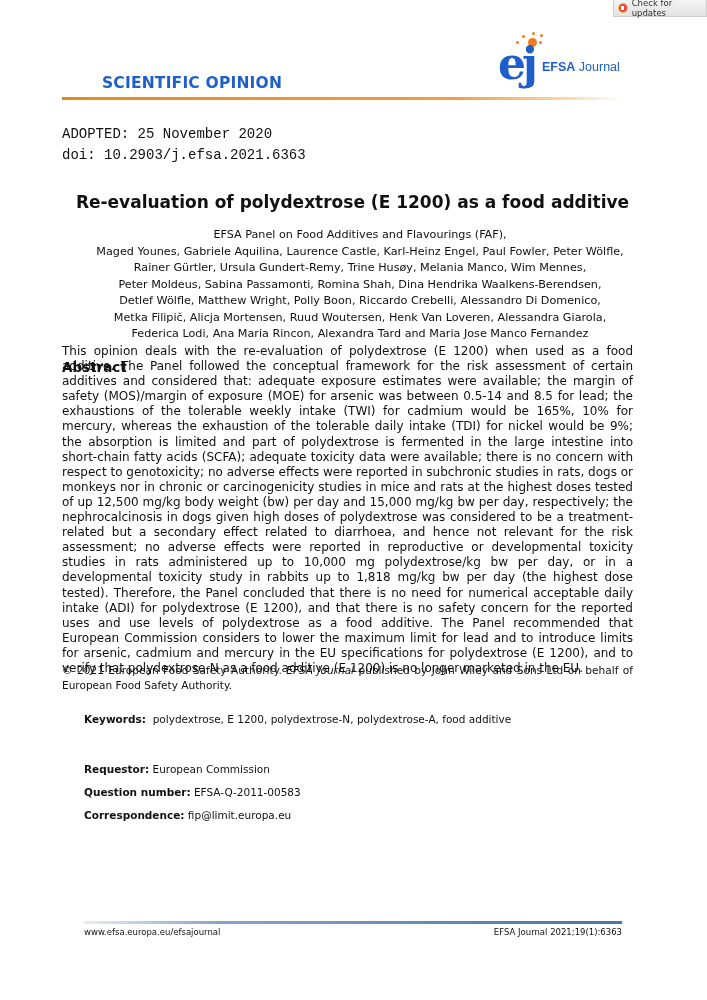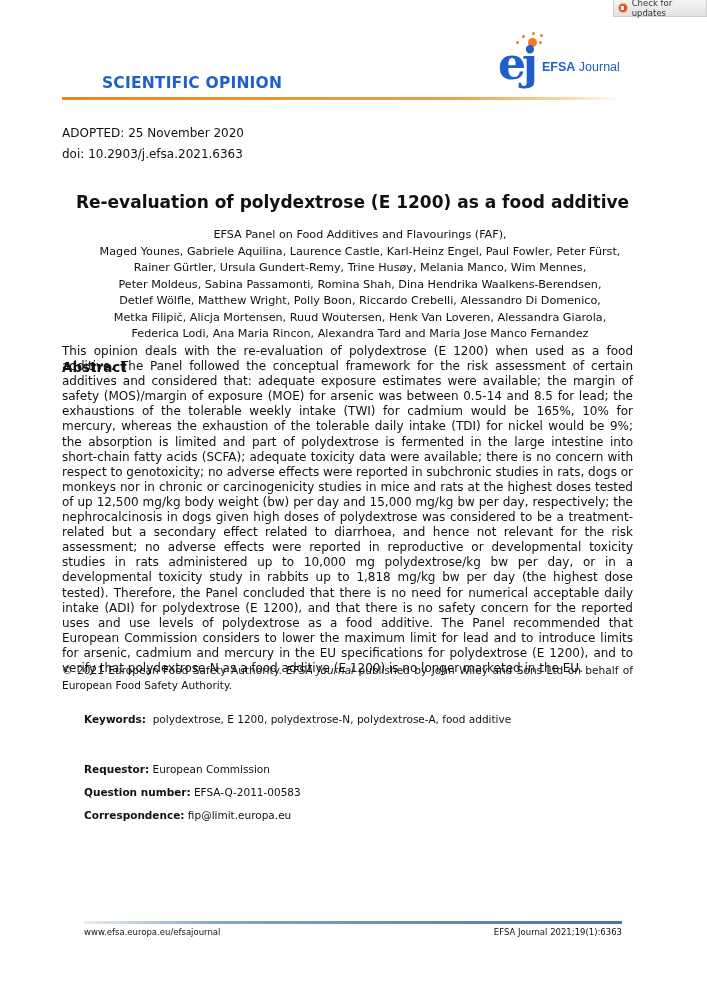--- a/index.html
+++ b/index.html
@@ -21,7 +21,7 @@
   .section-title { position: absolute; left: 62px; top: 74px; font-size: 15.5px; font-weight: bold; color: #1e5fc9; letter-spacing: 0.2px; margin-left: 40px; }
   .header-rule { position: absolute; left: 62px; top: 97px; width: 560px; height: 3px;
     background: linear-gradient(to right, #e58a1c 0%, #eea046 70%, #f7d9a8 90%, rgba(255,255,255,0) 100%); }
-  .meta { position: absolute; left: 62px; font-size: 12px; color: #111; }
+  .meta { position: absolute; left: 62px; font-size: 14px; color: #111; font-family: Liberation Mono, monospace; }
   .title { position: absolute; left: 0; width: 705px; top: 192px; text-align: center; font-size: 17px; font-weight: bold; }
   .authors { position: absolute; left: 60px; width: 600px; top: 227px; text-align: center; font-size: 11.2px; line-height: 16.5px; }
   .authors div { white-space: nowrap; }

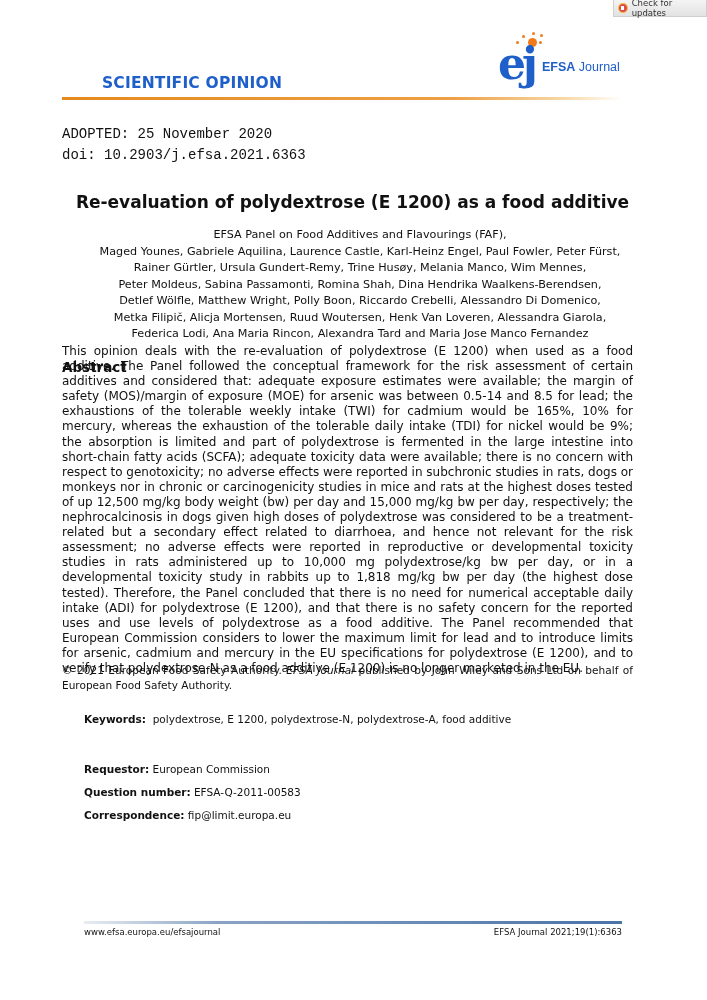--- a/index.html
+++ b/index.html
@@ -65,7 +65,7 @@
 
 <div class="authors">
   <div>EFSA Panel on Food Additives and Flavourings (FAF),</div>
-  <div>Maged Younes, Gabriele Aquilina, Laurence Castle, Karl-Heinz Engel, Paul Fowler, Peter Fürst,</div>
+  <div>Maged Younes, Gabriele Aquilina, Laurence Castle, Karl-Heinz Engel, Paul Fowler, Peter Wölfle,</div>
   <div>Rainer Gürtler, Ursula Gundert-Remy, Trine Husøy, Melania Manco, Wim Mennes,</div>
   <div>Peter Moldeus, Sabina Passamonti, Romina Shah, Dina Hendrika Waalkens-Berendsen,</div>
   <div>Detlef Wölfle, Matthew Wright, Polly Boon, Riccardo Crebelli, Alessandro Di Domenico,</div>

